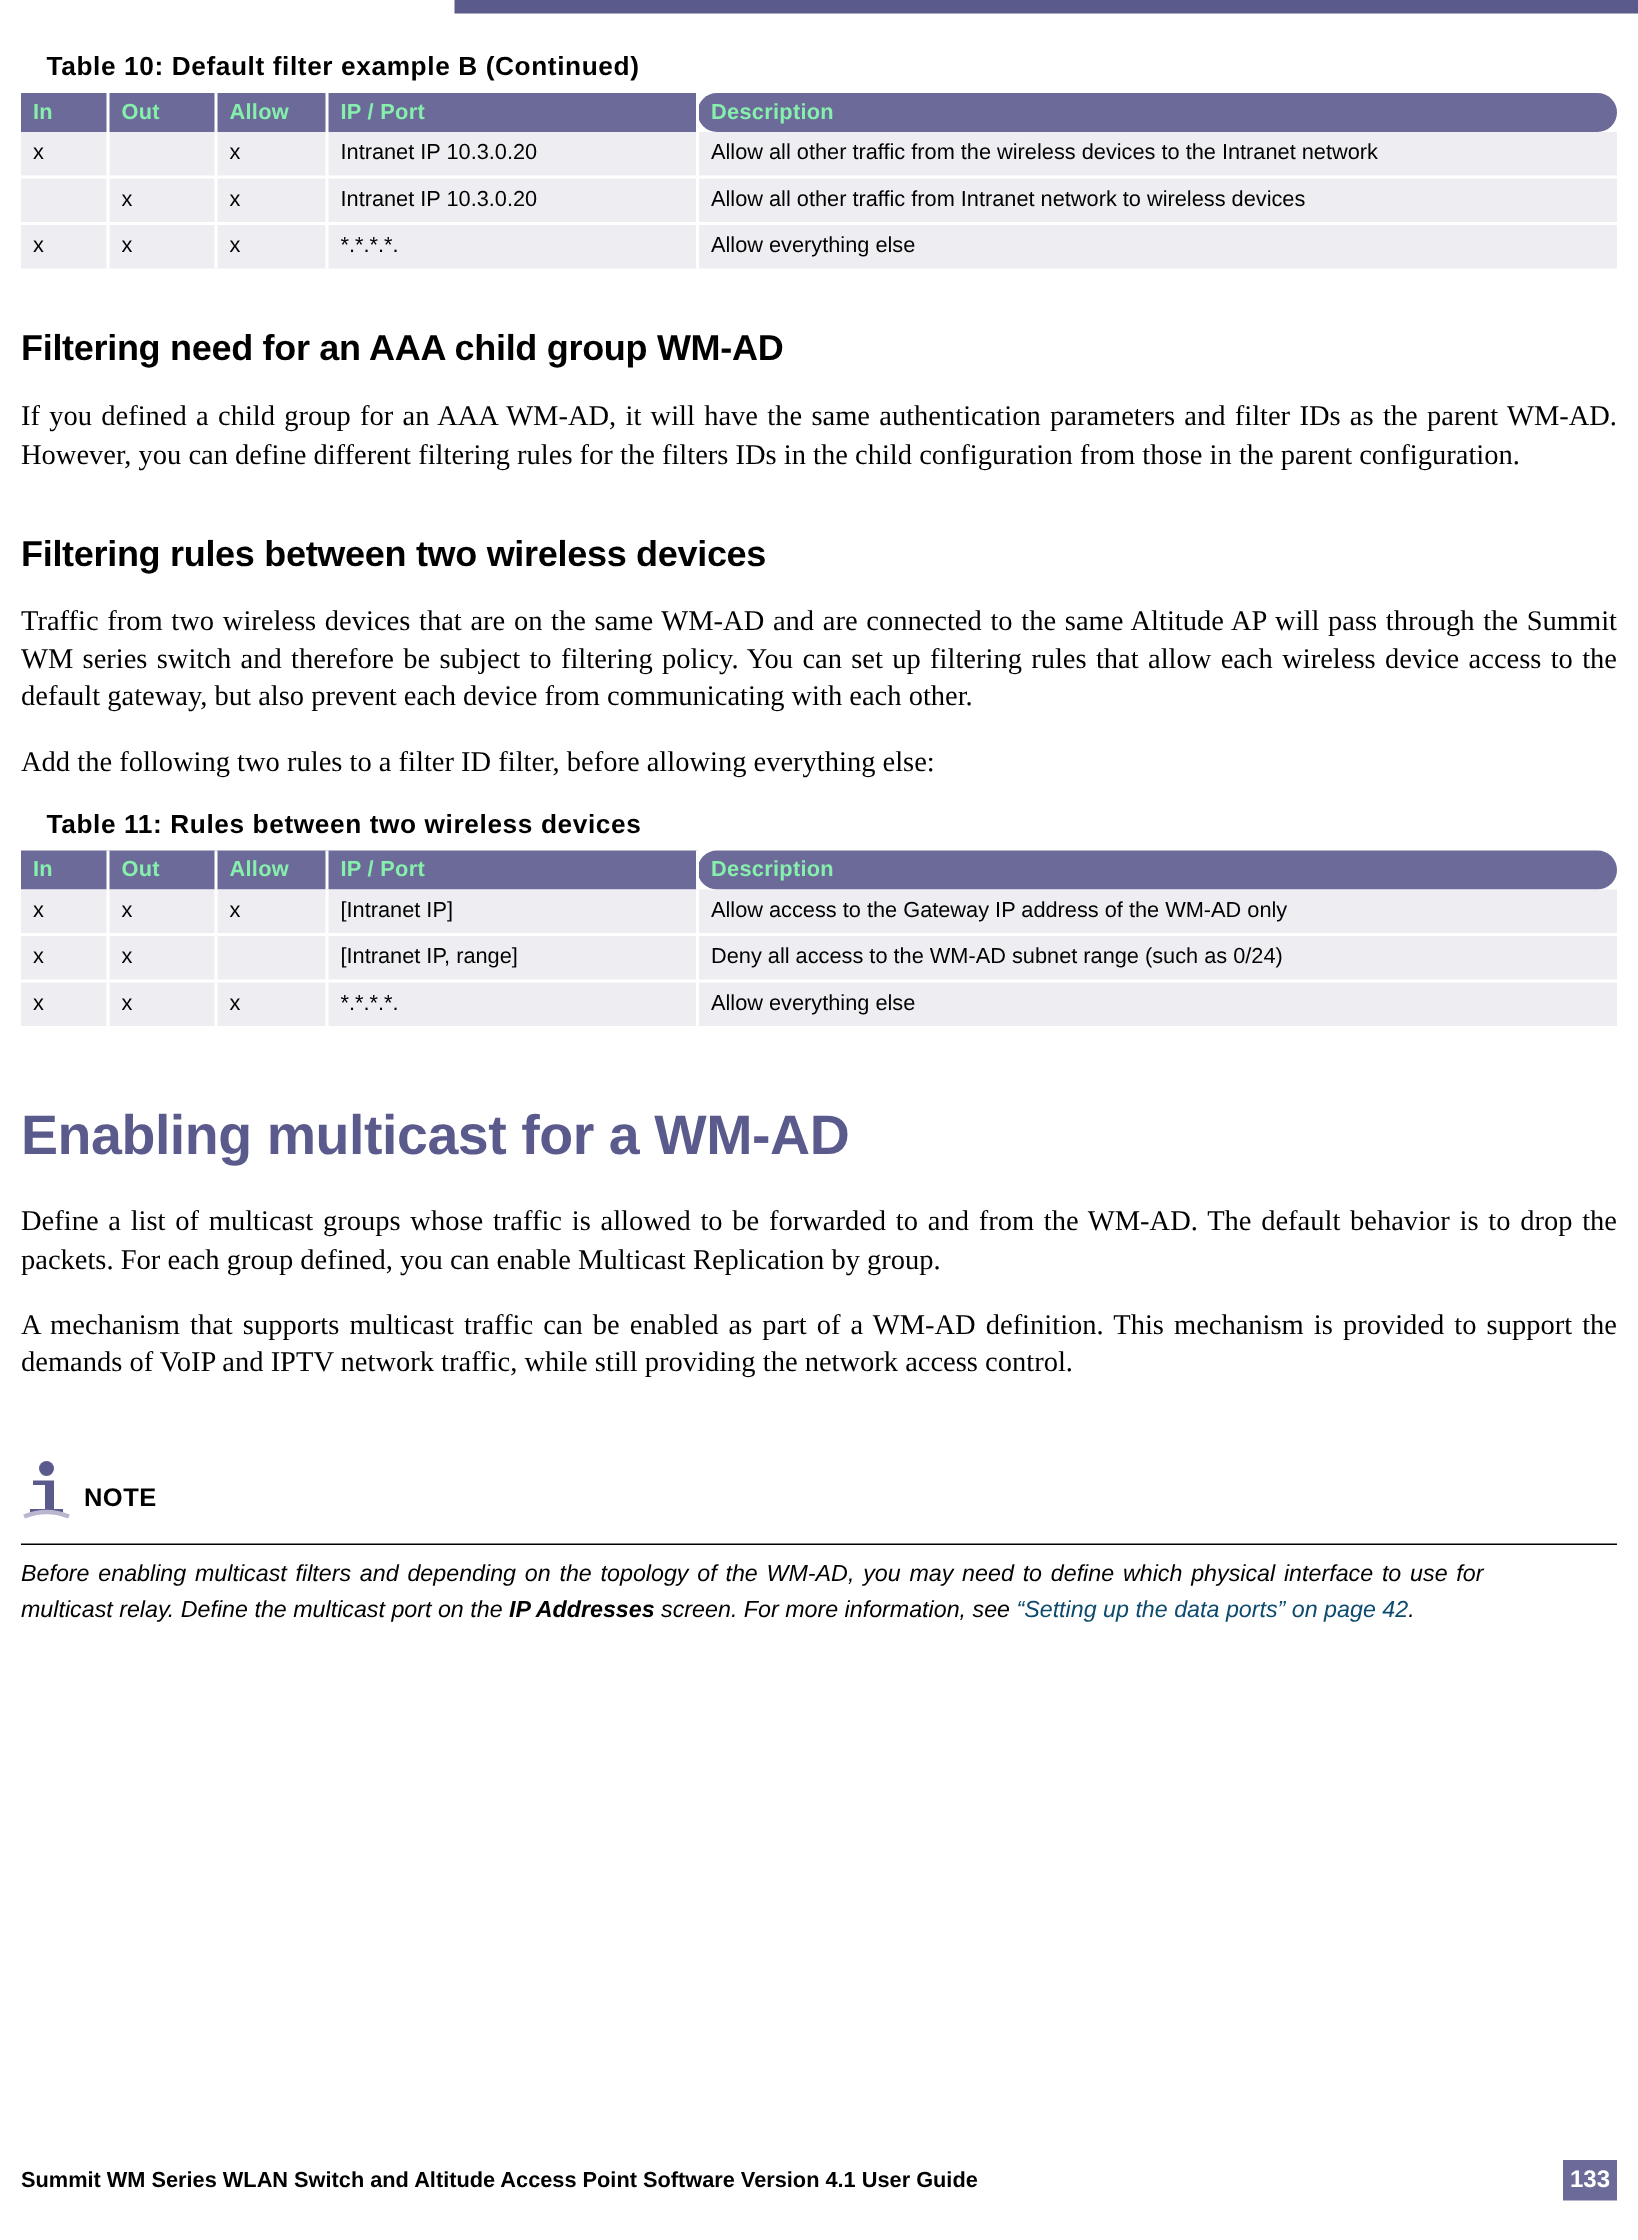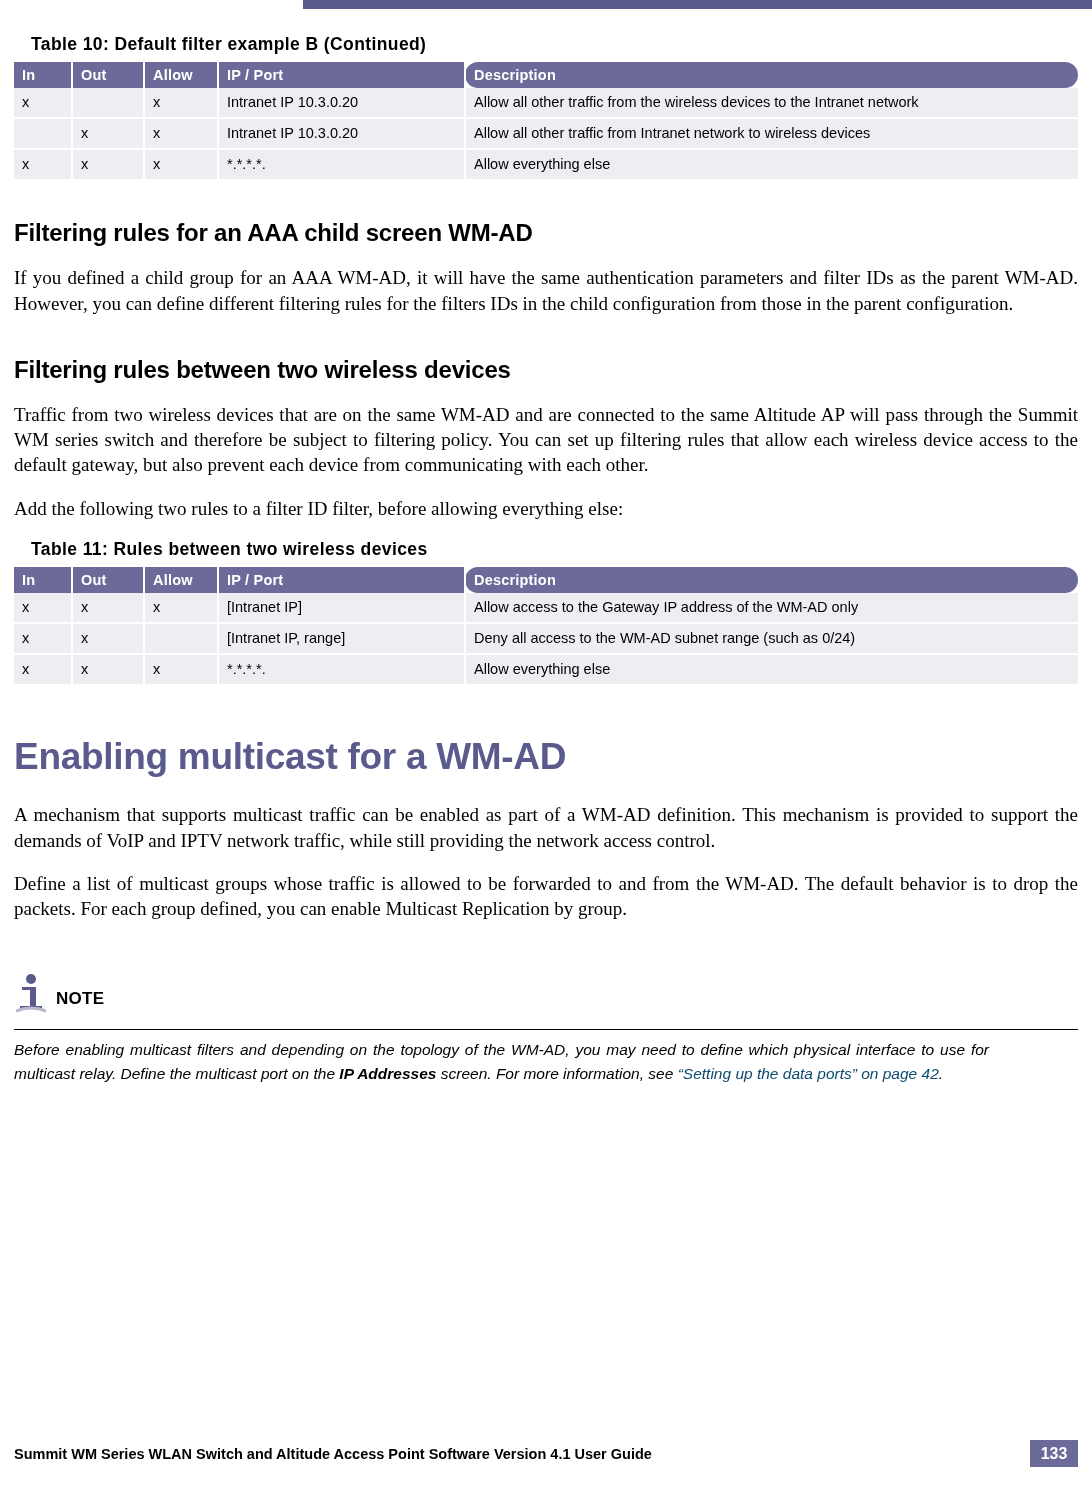--- a/index.html
+++ b/index.html
@@ -42,7 +42,7 @@
   }
   table.doc th {
     background:#6b6a99;
-    color:#ffffff;
+    color:#86efac;
     text-align:left;
     font-weight:bold;
     font-size:14.5px;

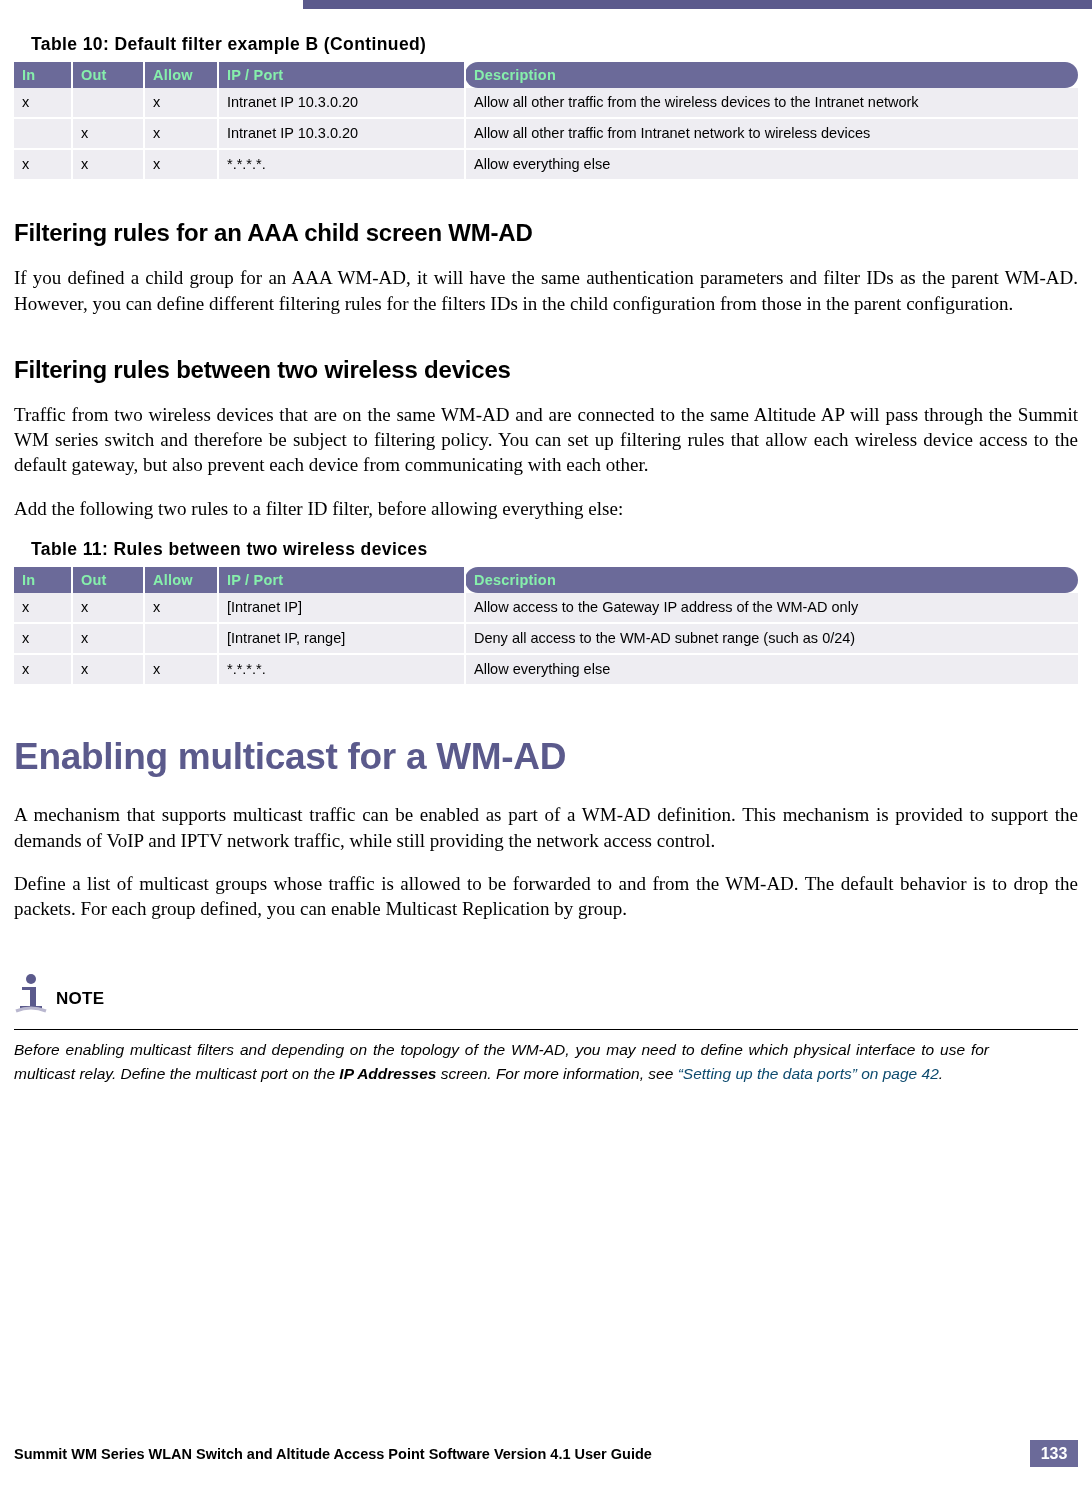--- a/index.html
+++ b/index.html
@@ -192,7 +192,7 @@
       </tbody>
     </table>
 
-    <h2 class="section">Filtering rules for an AAA child screen WM-AD</h2>
+    <h2 class="section">Filtering need for an AAA child group WM-AD</h2>
     <p class="body">If you defined a child group for an AAA WM-AD, it will have the same authentication parameters and filter IDs as the parent WM-AD. However, you can define different filtering rules for the filters IDs in the child configuration from those in the parent configuration.</p>
 
     <h2 class="section">Filtering rules between two wireless devices</h2>

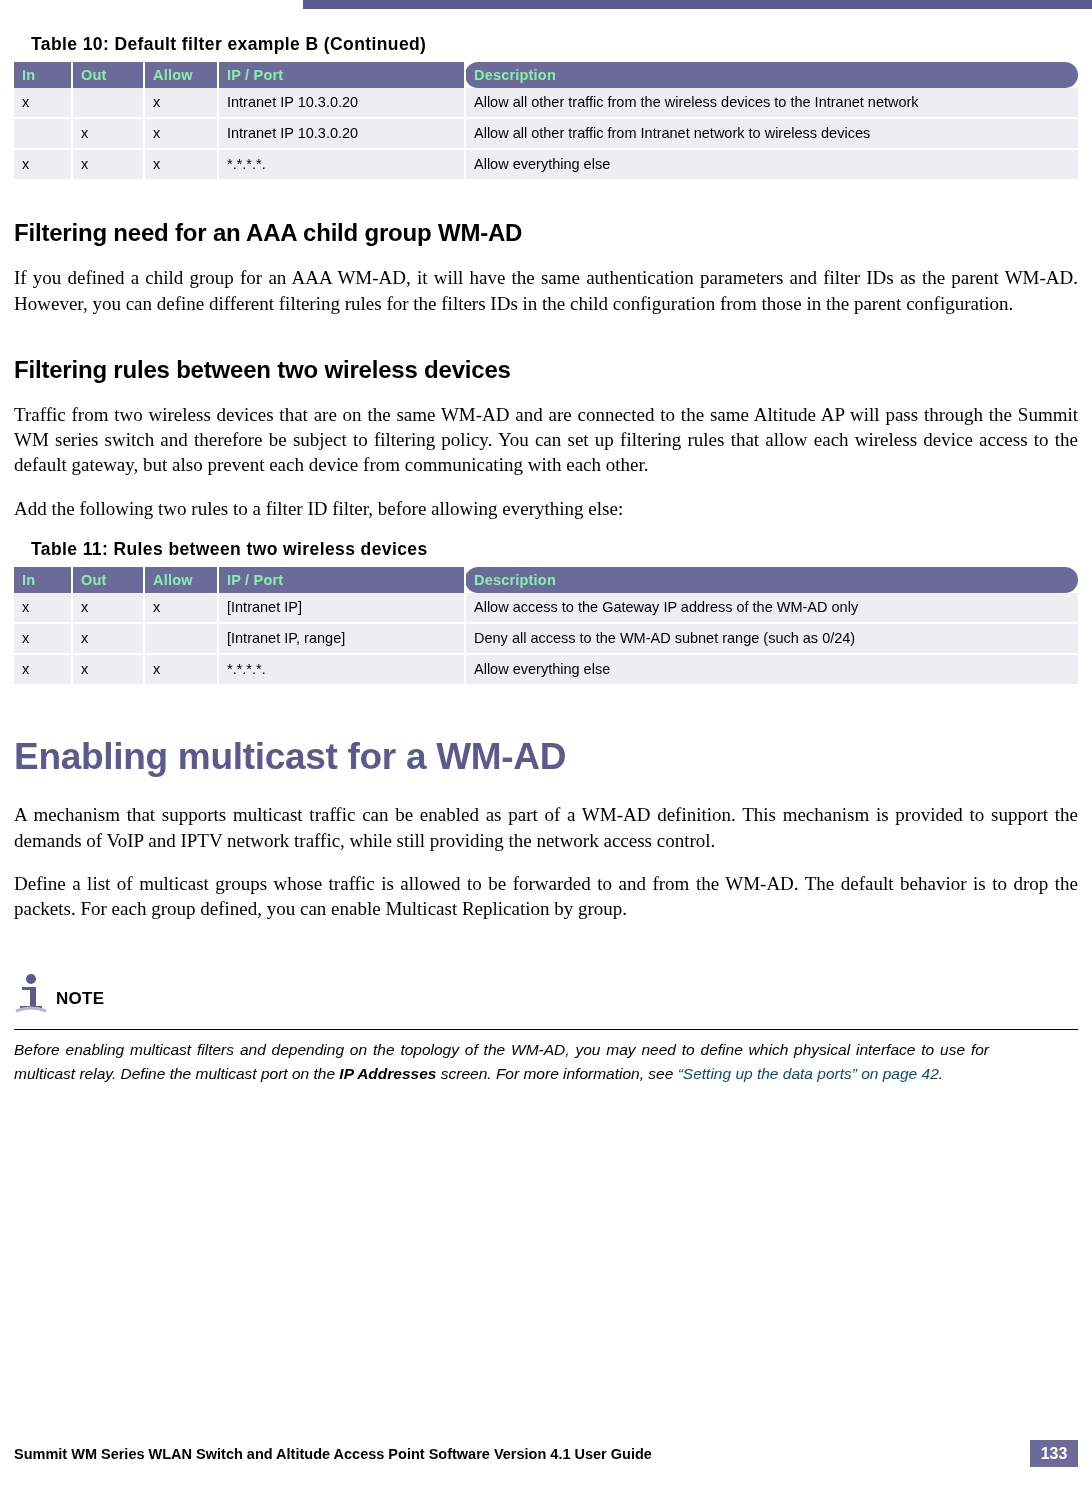--- a/index.html
+++ b/index.html
@@ -243,8 +243,8 @@
     </table>
 
     <h1 class="chapter">Enabling multicast for a WM-AD</h1>
+    <p class="body">Define a list of multicast groups whose traffic is allowed to be forwarded to and from the WM-AD. The default behavior is to drop the packets. For each group defined, you can enable Multicast Replication by group.</p>
     <p class="body">A mechanism that supports multicast traffic can be enabled as part of a WM-AD definition. This mechanism is provided to support the demands of VoIP and IPTV network traffic, while still providing the network access control.</p>
-    <p class="body">Define a list of multicast groups whose traffic is allowed to be forwarded to and from the WM-AD. The default behavior is to drop the packets. For each group defined, you can enable Multicast Replication by group.</p>
 
     <div class="note-wrap">
       <div class="note-head">

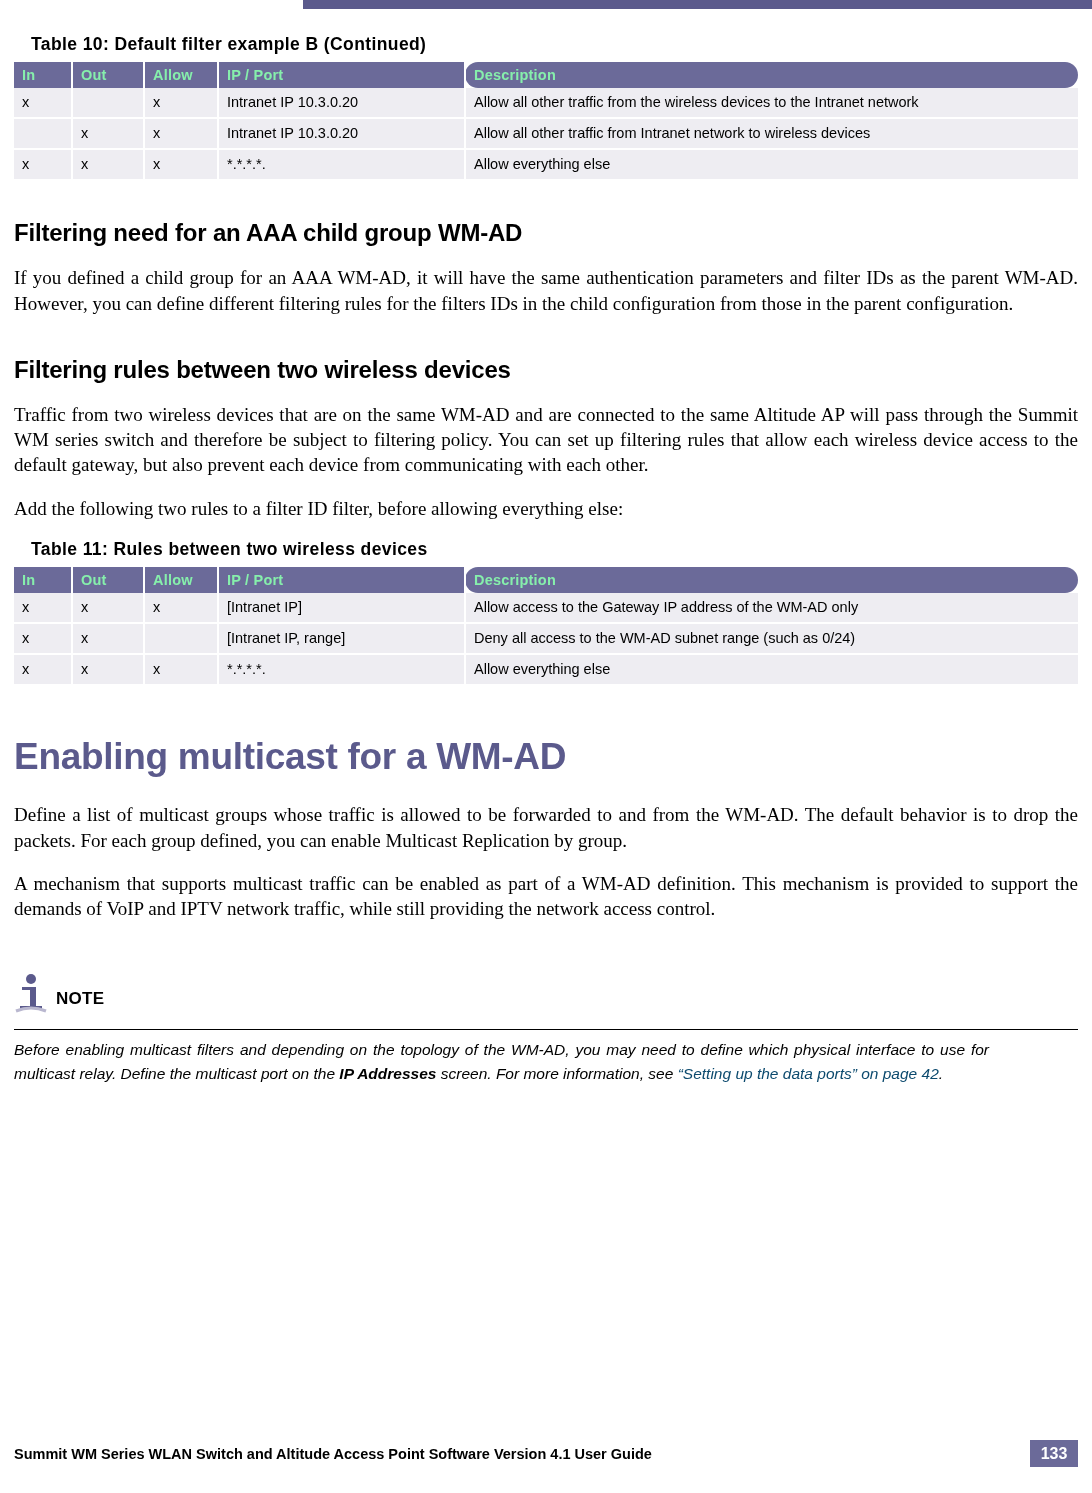--- a/index.html
+++ b/index.html
@@ -130,7 +130,7 @@
     flex:1 1 auto;
   }
   .footer-page {
-    width:48px; height:27px;
+    width:36px; height:27px;
     background:#6b6a99;
     color:#ffffff;
     font-family:"Liberation Sans", sans-serif;

